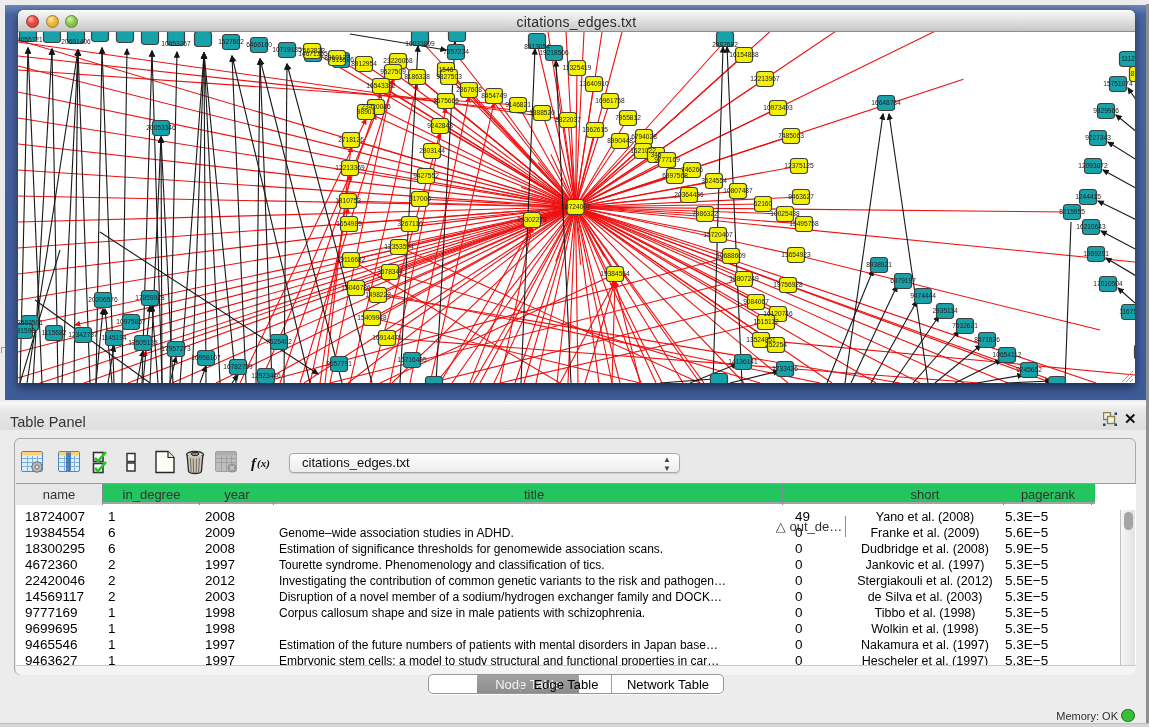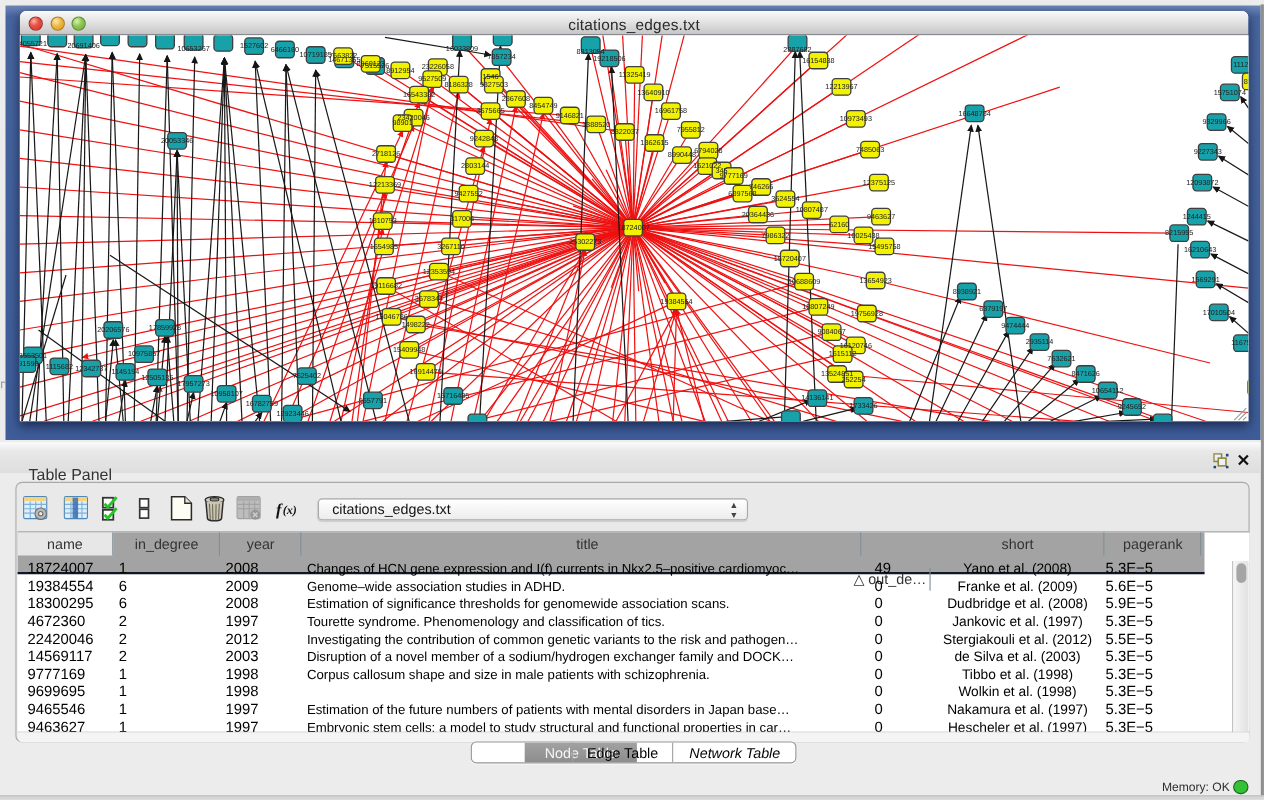--- a/index.html
+++ b/index.html
@@ -21,7 +21,7 @@
 #tpanel { position:absolute; left:0; top:400px; width:1146px; height:327px; background:#ececec; }
 #tphead { position:absolute; left:0; top:2px; width:1146px; height:28px;
   background:linear-gradient(180deg,#fbfbfb 0,#e8e8e8 30%,#dedede 100%); }
-#tphead .t { position:absolute; left:10px; top:22px; font-size:14.5px; color:#333;margin-left:16px; }
+#tphead .t { position:absolute; left:10px; top:12px; font-size:14.5px; color:#333; }
 #container { position:absolute; left:14px; top:38px; width:1122px; height:237px;
   border:1px solid #a9a9a9; border-radius:6px; background:#e9e9e9; }
 #toolbar { position:absolute; left:0; top:0; width:100%; height:43px; }

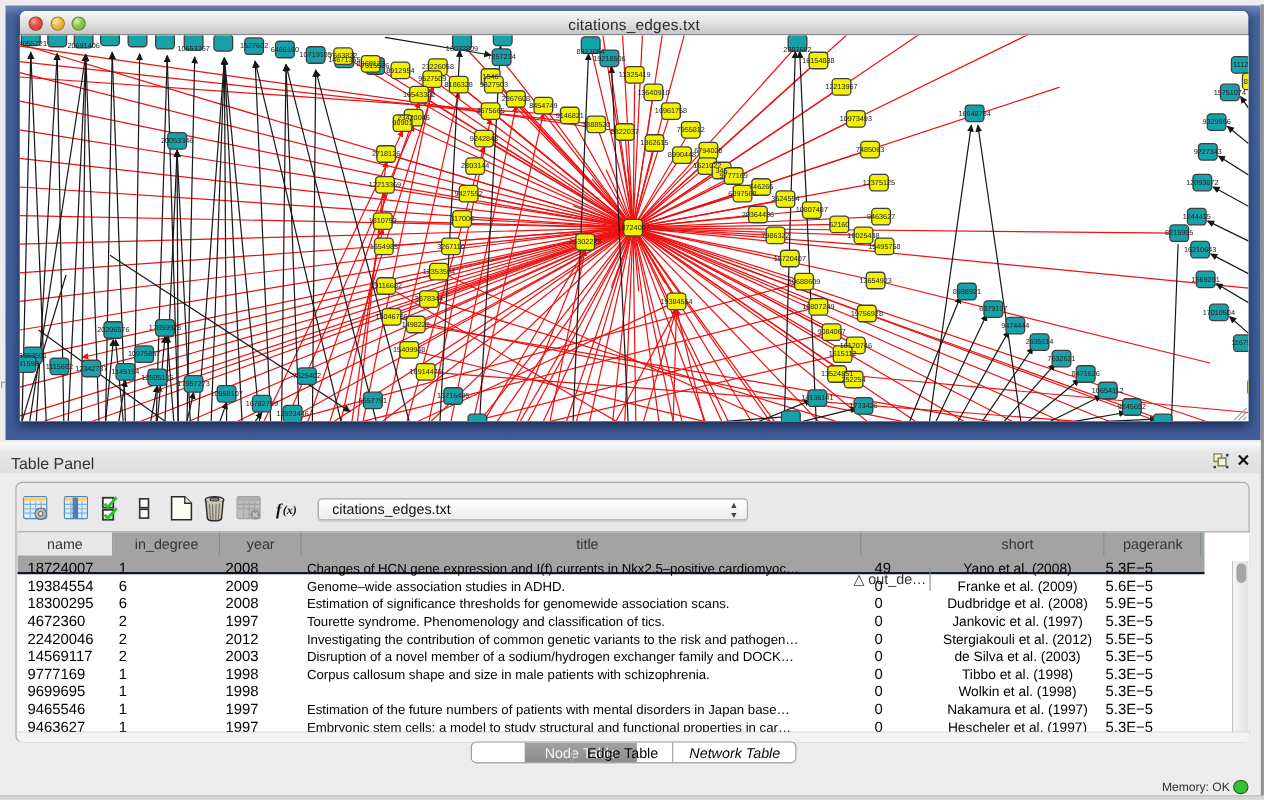--- a/index.html
+++ b/index.html
@@ -32,8 +32,8 @@
 #combo .arr { position:absolute; right:8px; top:1px; font-size:8px; color:#444; line-height:9px; }
 #tbl { position:absolute; left:1px; top:44px; width:1120px; height:182px; background:#fff;
   border-top:1px solid #9a9a9a; }
-#thead { position:absolute; left:0; top:0; width:1079px; height:38px; background:#a3a3a3;
-  border-bottom:2px solid #0f172a; font-size:13px; color:#333; }
+#thead { position:absolute; left:0; top:0; width:1079px; height:20px; background:#22c55e;
+  border-bottom:2px solid #a3a3a3; font-size:13px; color:#333; }
 #thead .h { position:absolute; top:0; height:21px; line-height:21px; text-align:center;
   border-right:1px solid #7e8f99; }
 #rowsarea { position:absolute; left:0; top:25px; width:1104px; height:157px; overflow:hidden; }

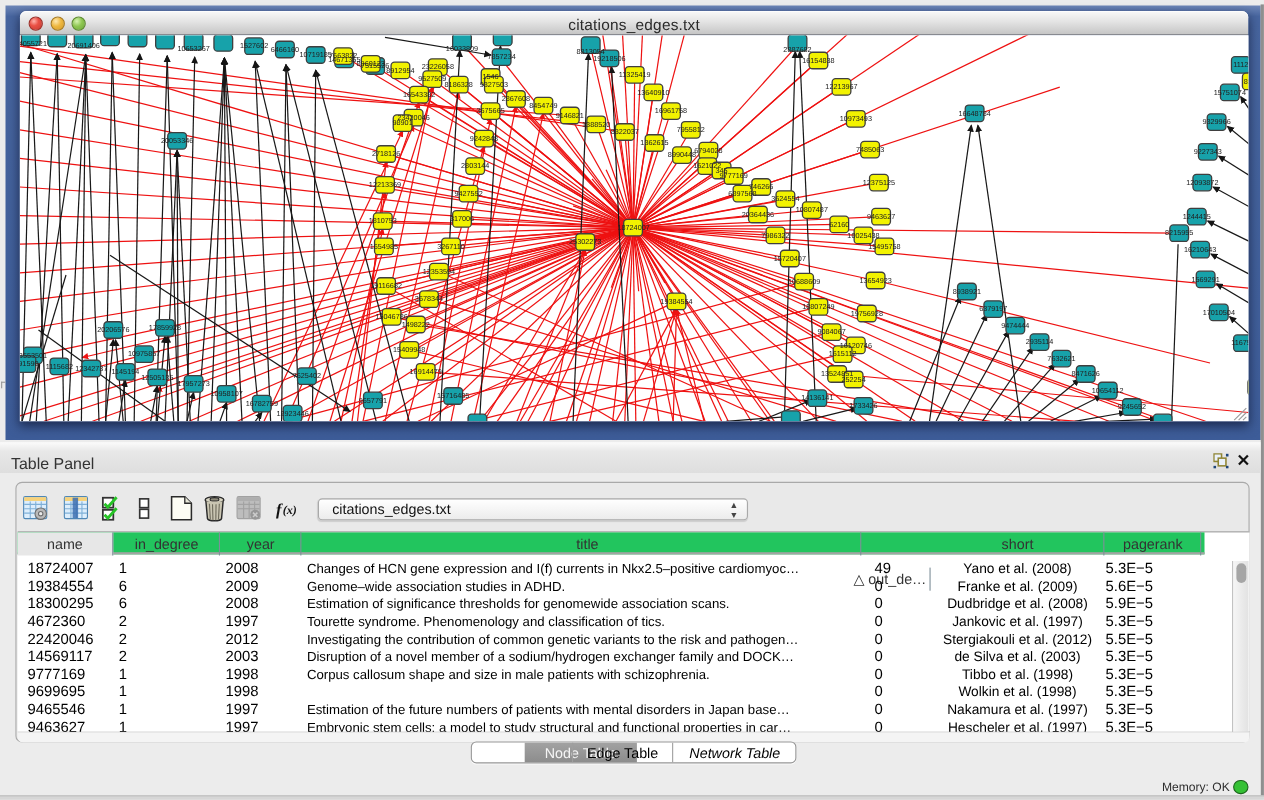--- a/index.html
+++ b/index.html
@@ -711,7 +711,6 @@
             <div class="c c1">18724007</div>
             <div class="c c2">1</div>
             <div class="c c3">2008</div>
-            <div class="c c4">Changes of HCN gene expression and I(f) currents in Nkx2.5–positive cardiomyoc…</div>
             <div class="c c5">49</div>
             <div class="c c6">Yano et al. (2008)</div>
             <div class="c c7">5.3E−5</div>

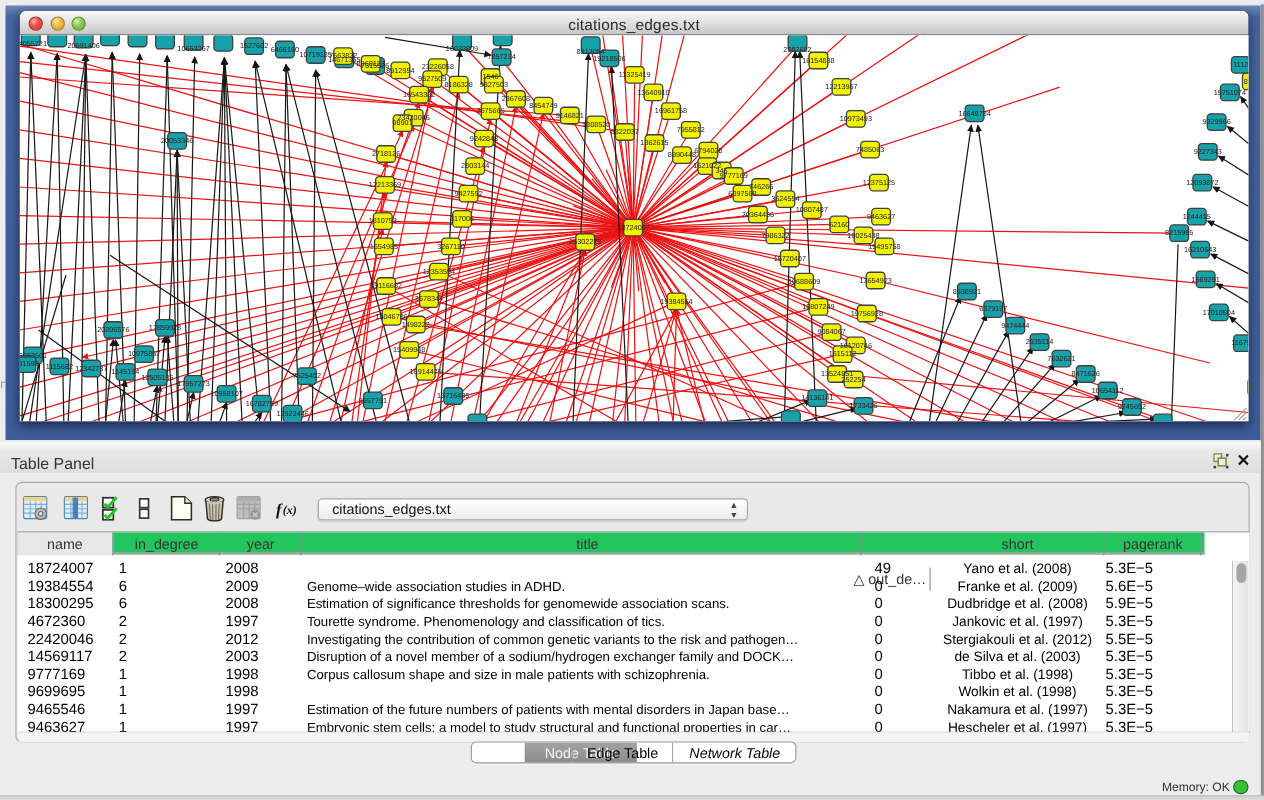--- a/index.html
+++ b/index.html
@@ -805,7 +805,7 @@
   <div id="tabs">
     <div class="seg sel" style="left:0;width:102px;margin-left:48px;">Node Table</div>
     <div class="seg" style="left:91px;width:91px;border-left:1px solid #9e9e9e;">Edge Table</div>
-    <div class="seg" style="left:182px;width:113px;border-left:1px solid #9e9e9e;font-style:italic;">Network Table</div>
+    <div class="seg" style="left:182px;width:113px;border-left:1px solid #9e9e9e;">Network Table</div>
   </div>
   <div id="status">Memory: OK</div>
   <div id="gdot"></div>

